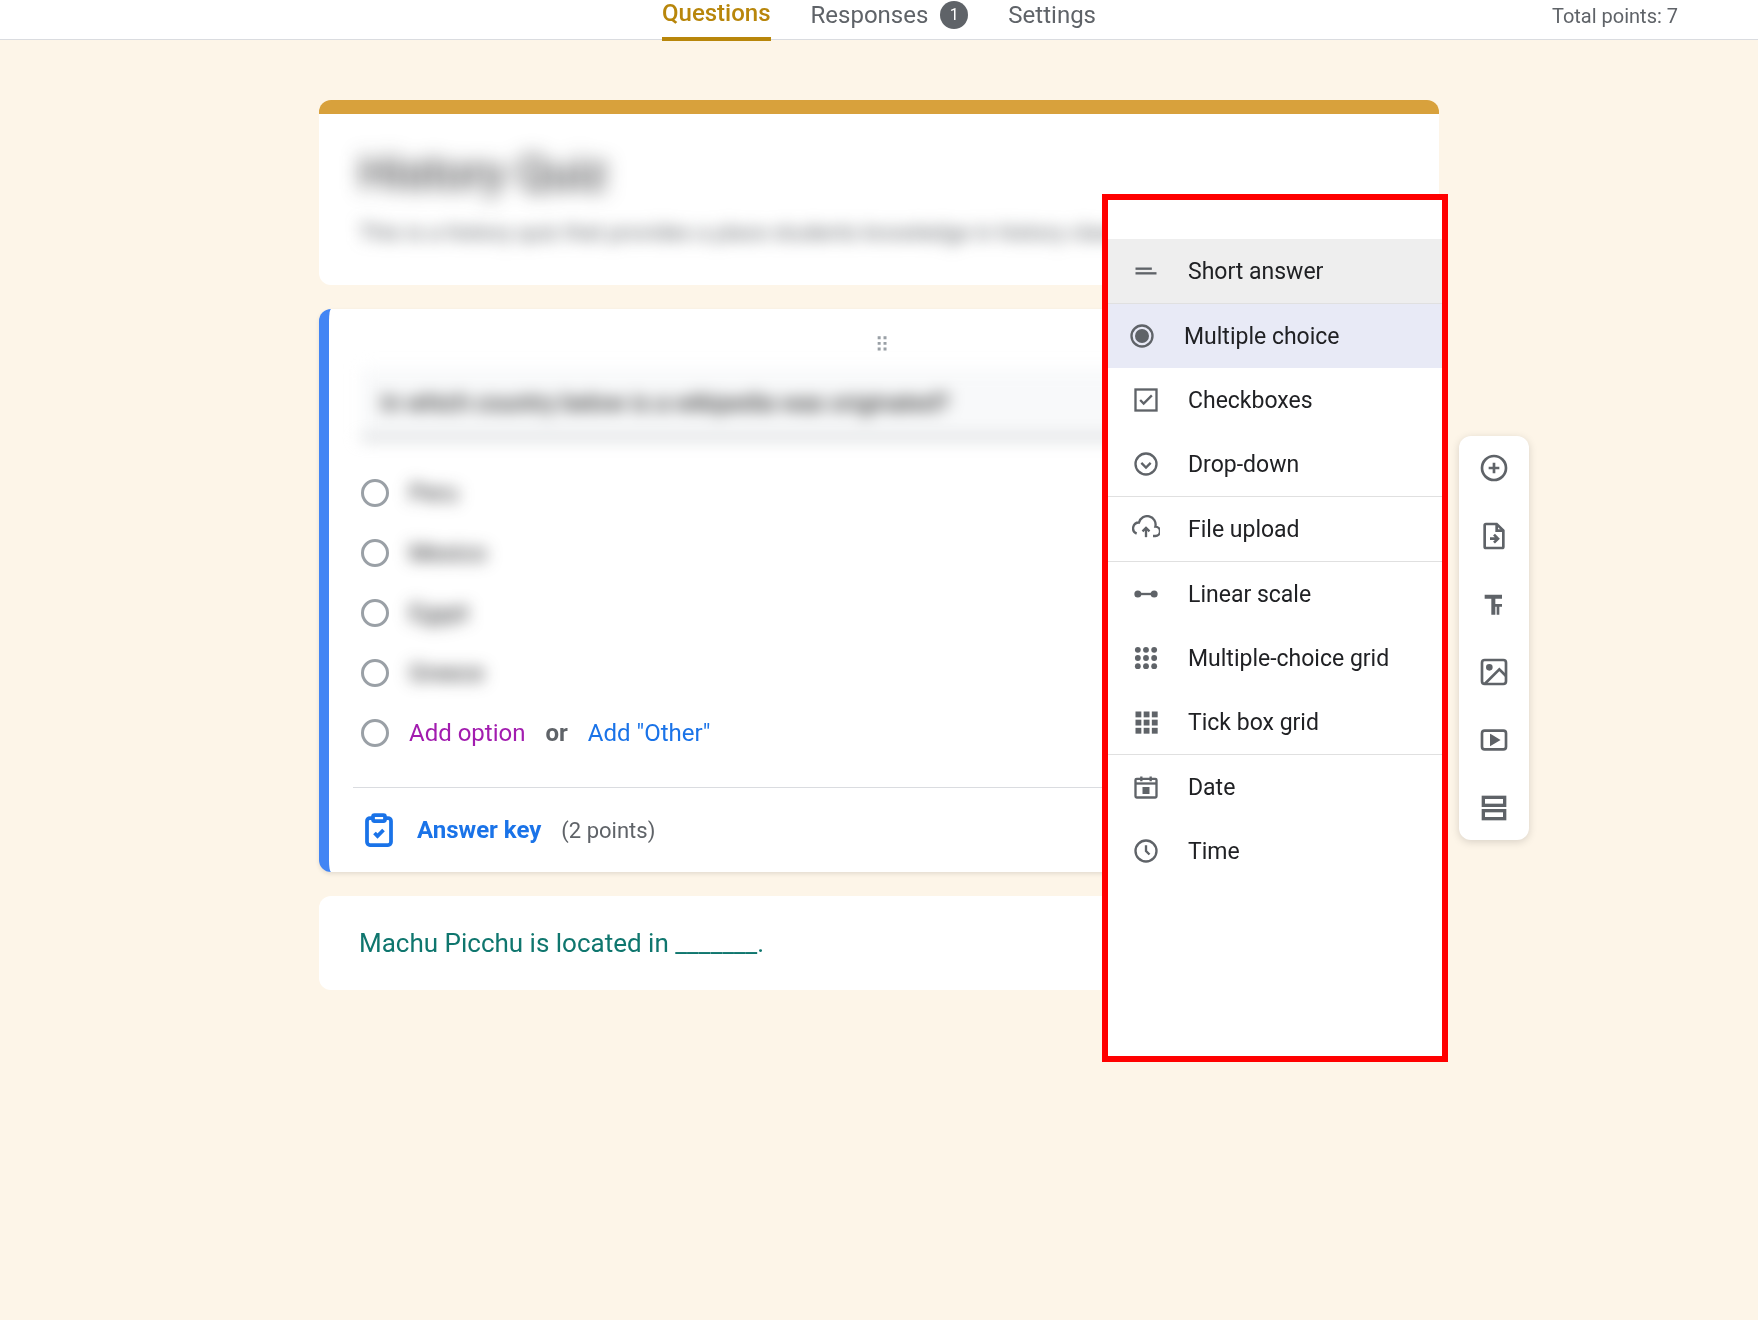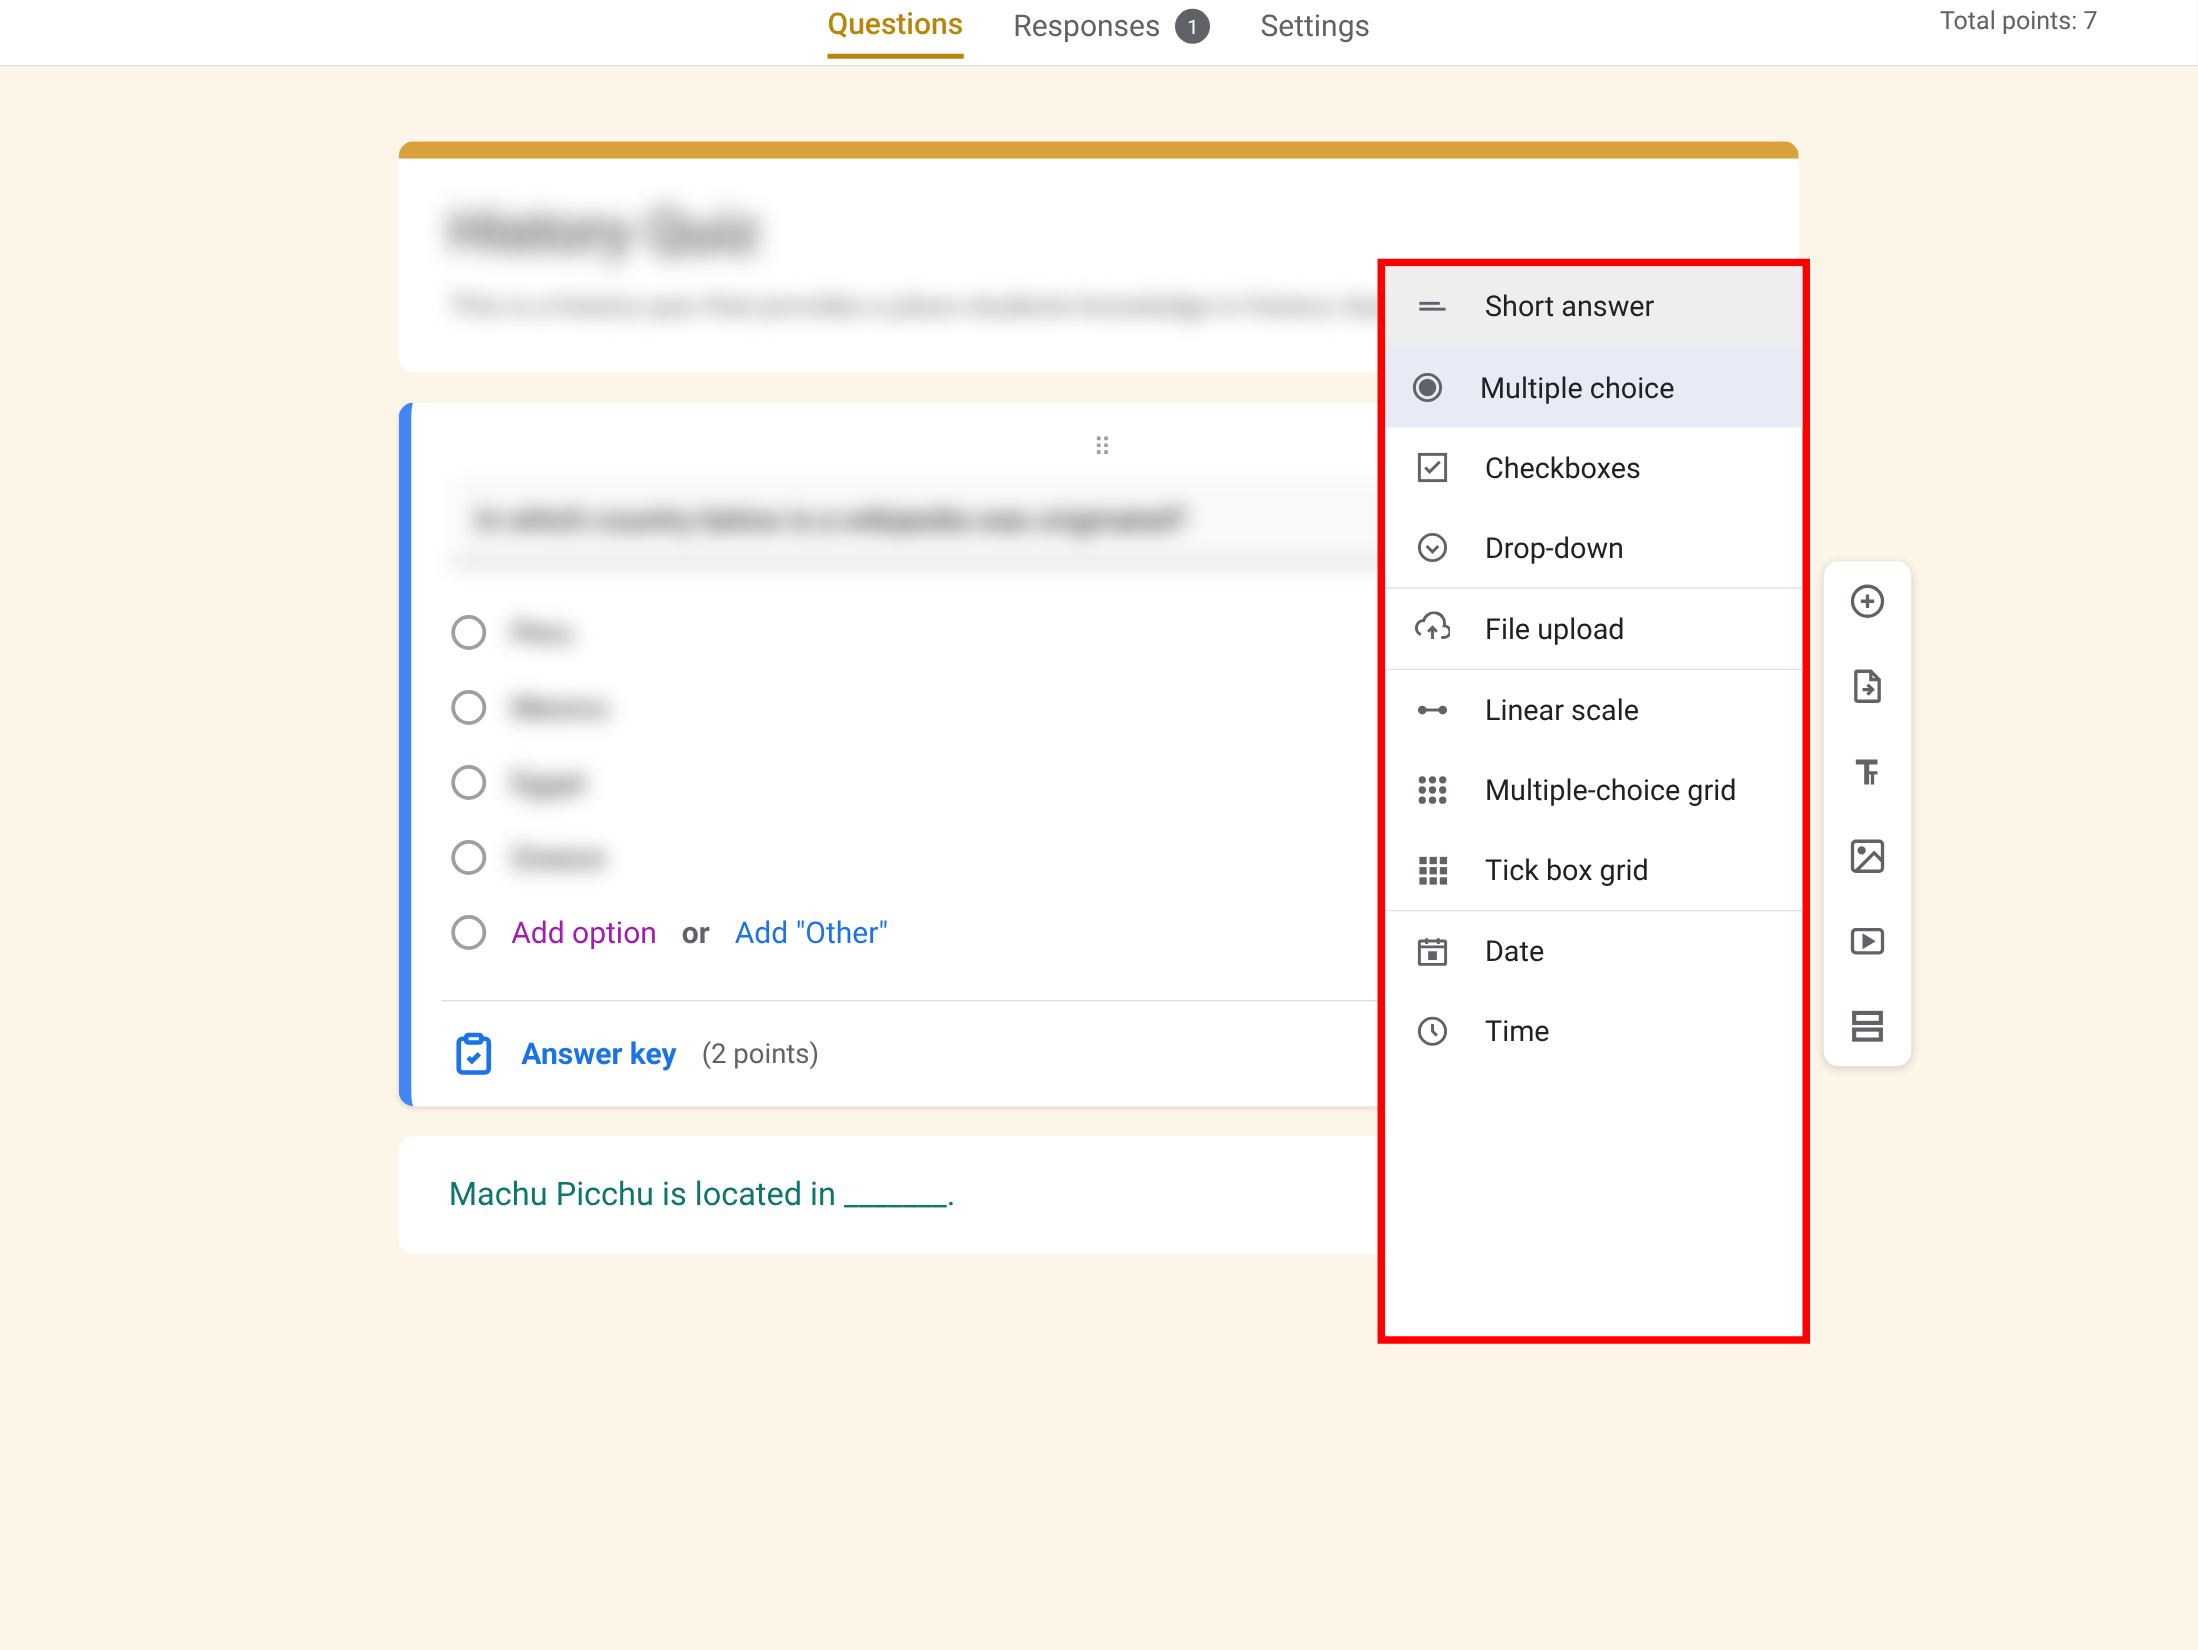--- a/index.html
+++ b/index.html
@@ -16,7 +16,7 @@
     }
     .top-bar {
       background: #fff;
-      height: 53px;
+      height: 40px;
       display: flex;
       align-items: center;
       justify-content: center;

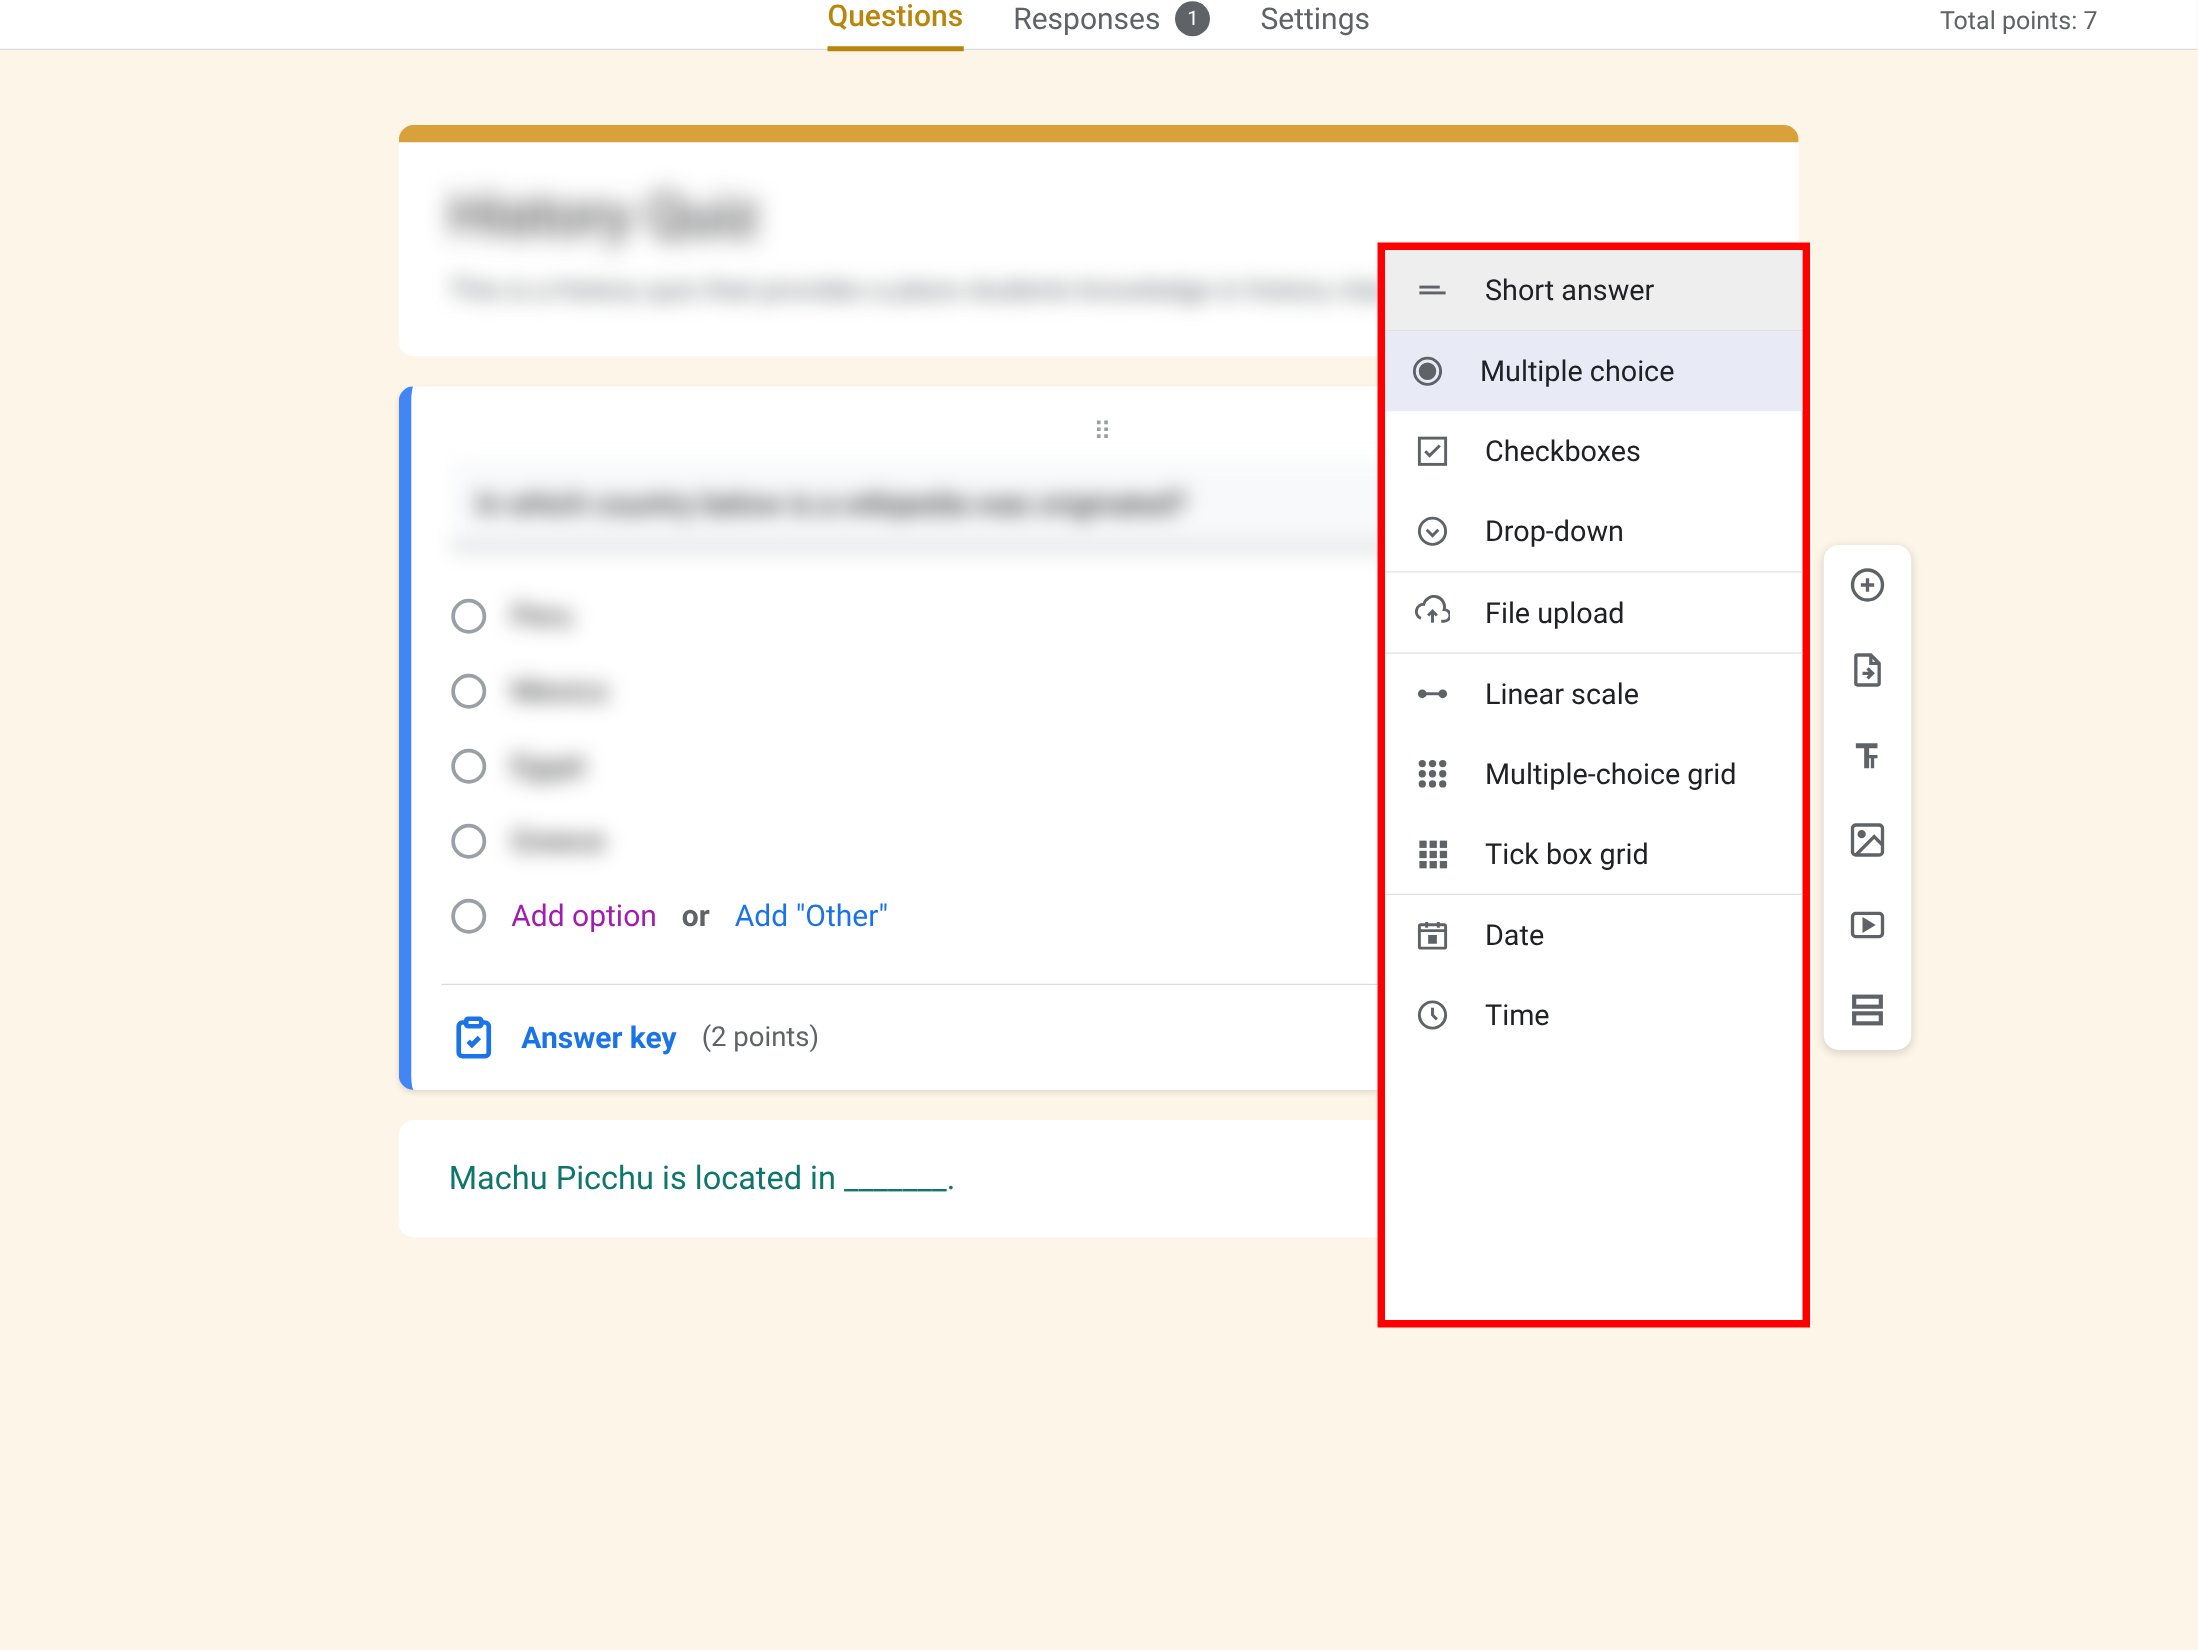--- a/index.html
+++ b/index.html
@@ -228,6 +228,7 @@
     }
     .menu-item.hover {
       background: #eeeeee;
+      margin-top: 39px;
     }
     .menu-item.selected {
       background: #e8eaf6;

